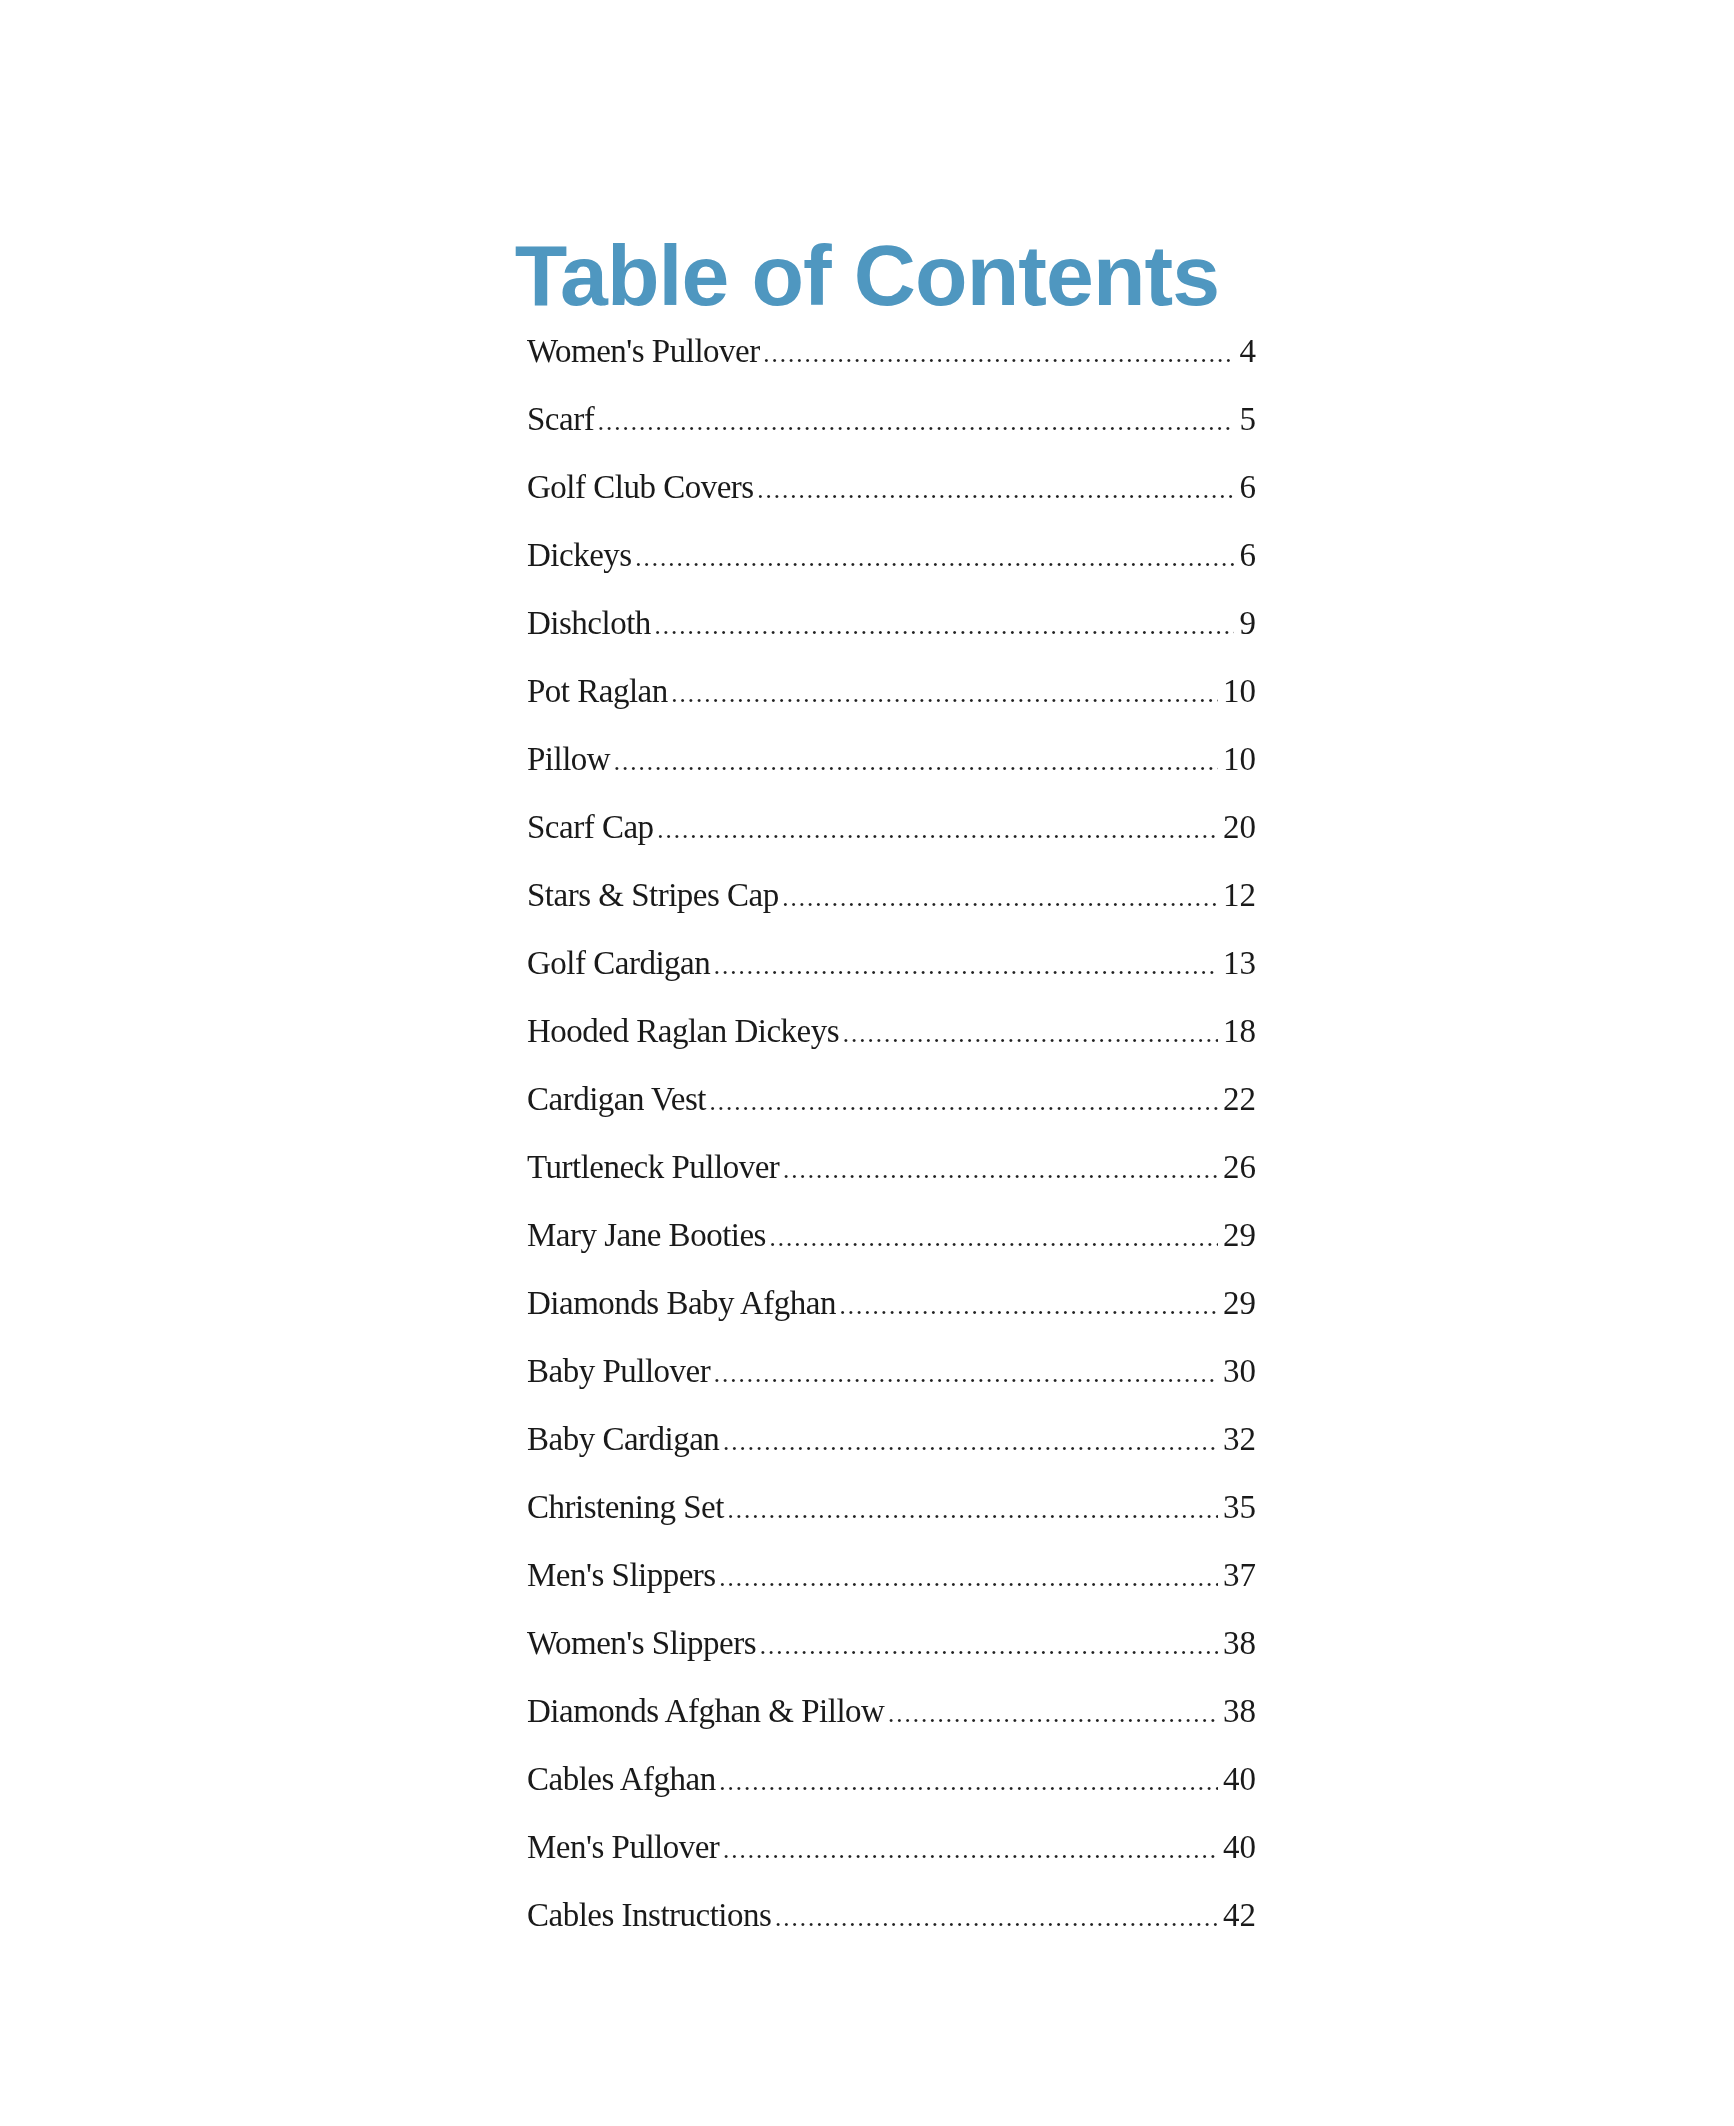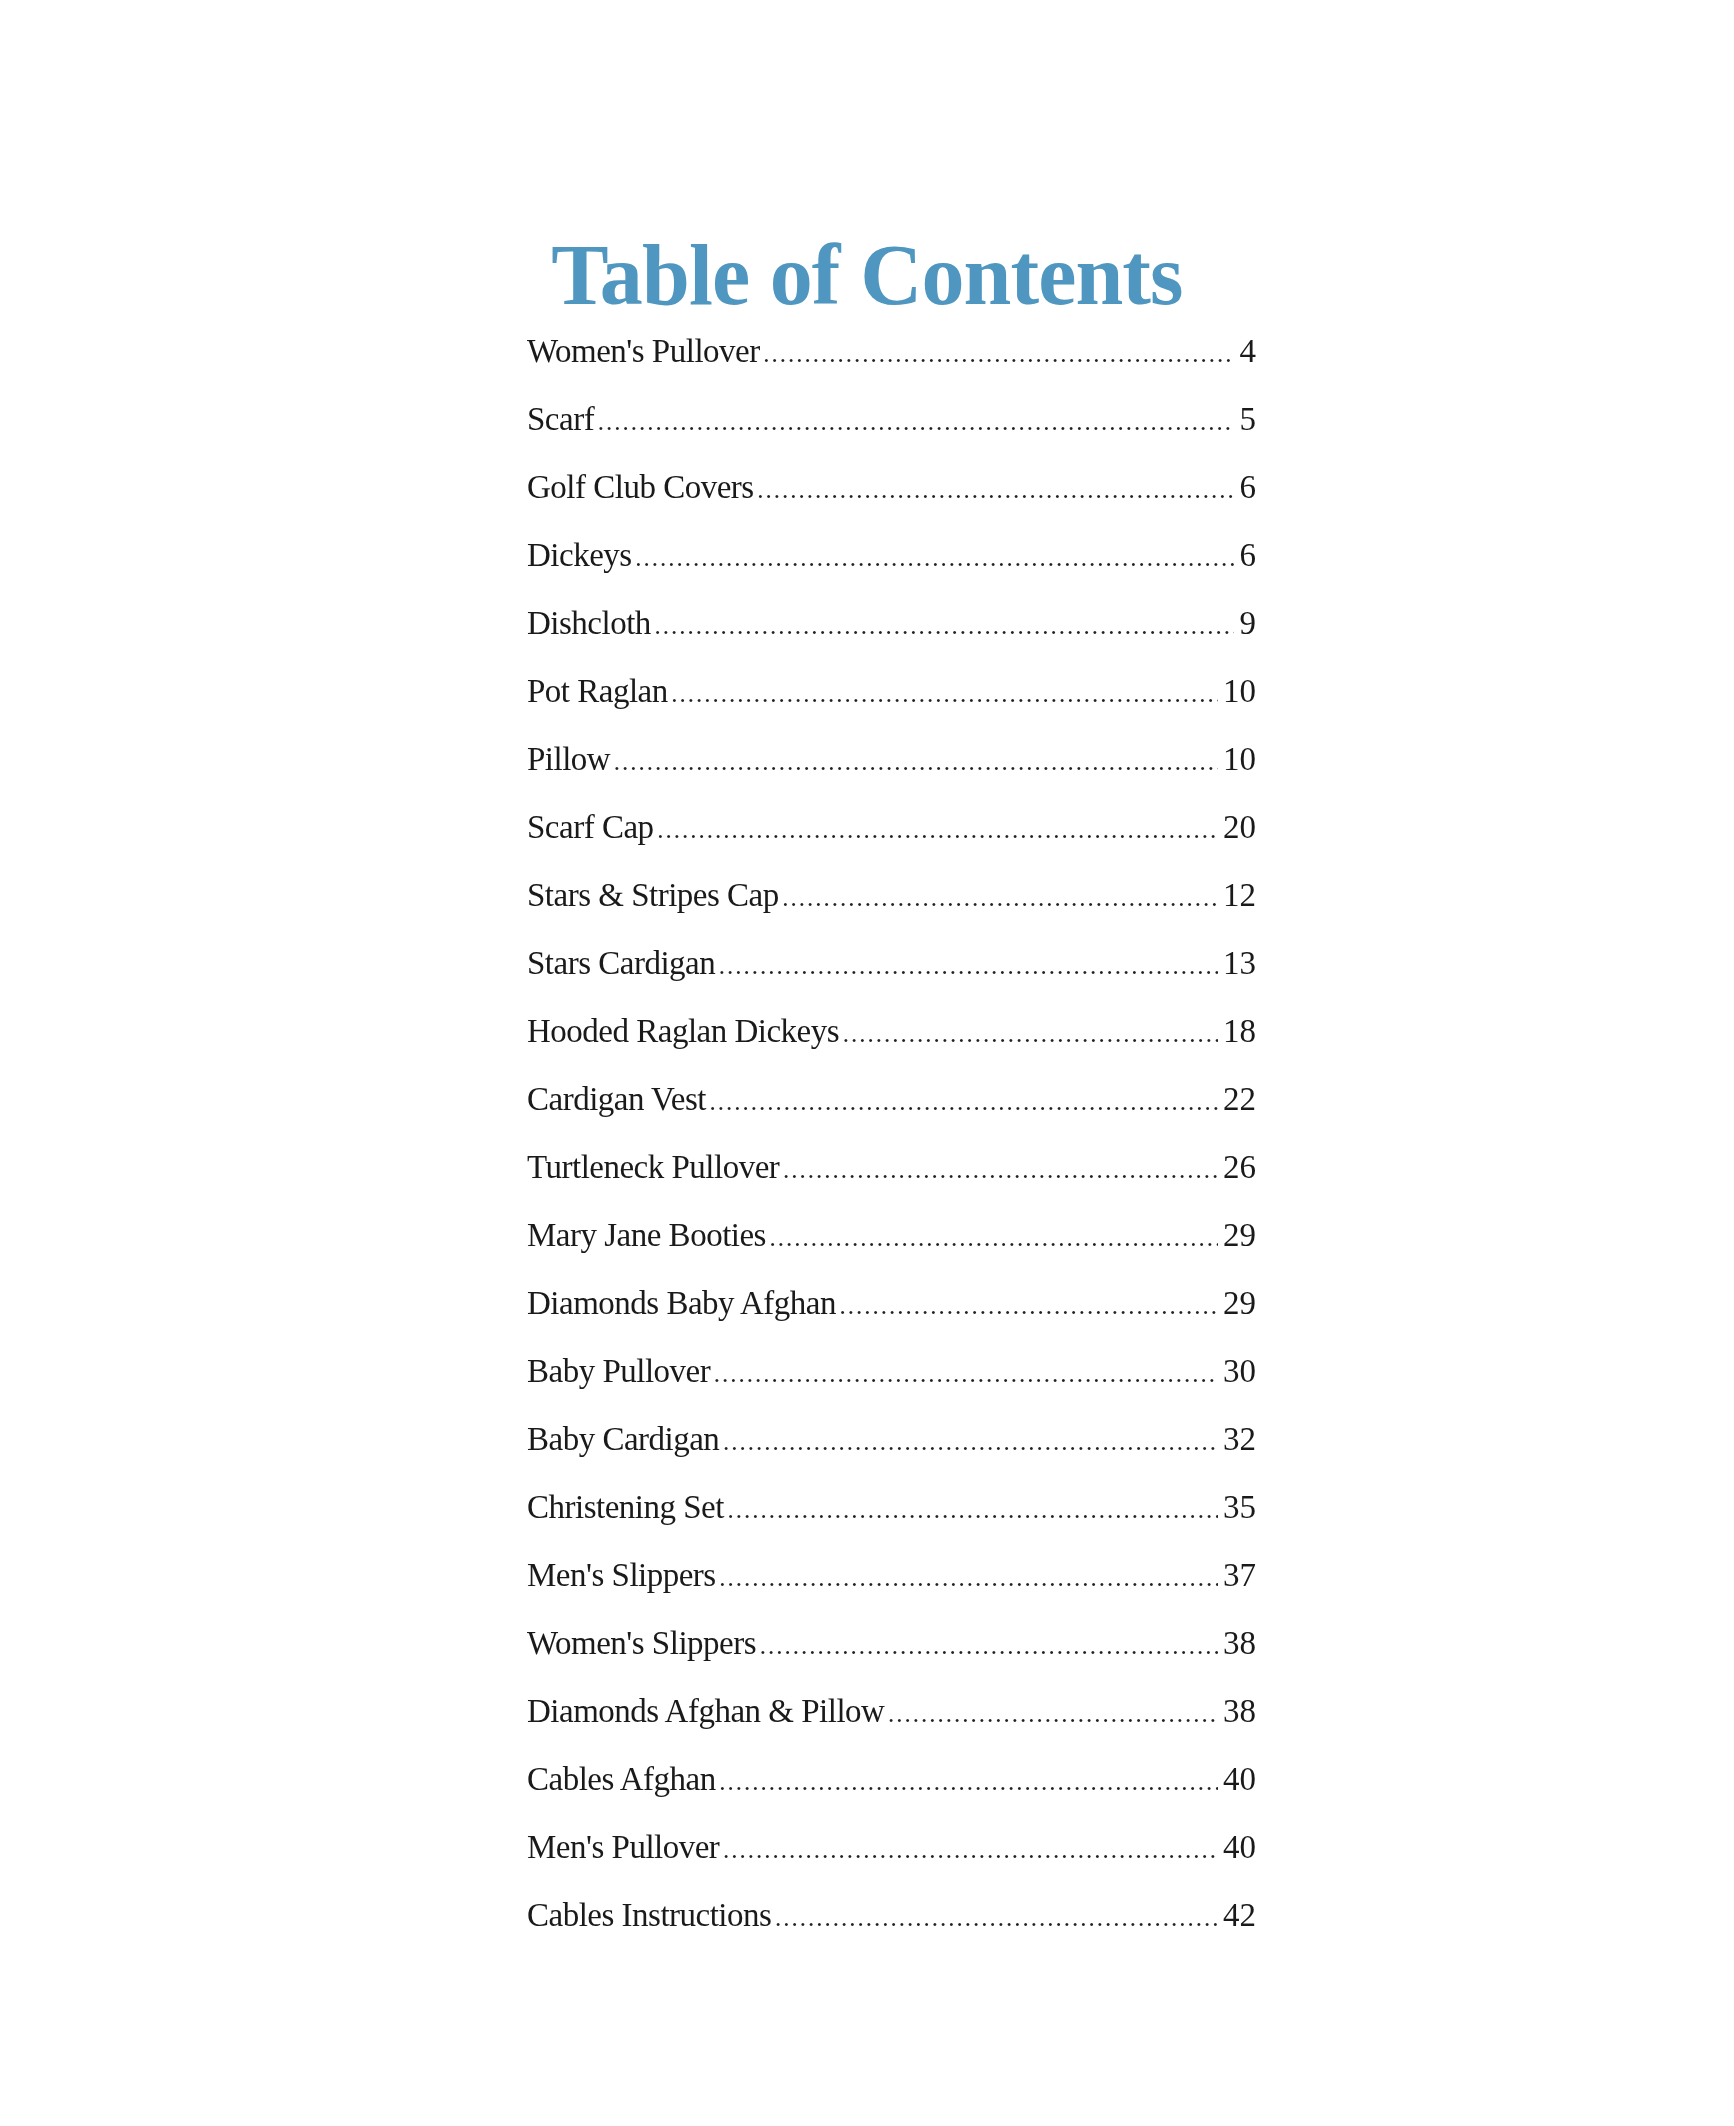--- a/index.html
+++ b/index.html
@@ -26,7 +26,7 @@
       width: 1734px;
       top: 159px;
       text-align: center;
-      font-family: Liberation Serif, serif;
+      font-family: Liberation Sans, sans-serif;
       font-weight: bold;
       font-size: 86px;
       line-height: 116px;

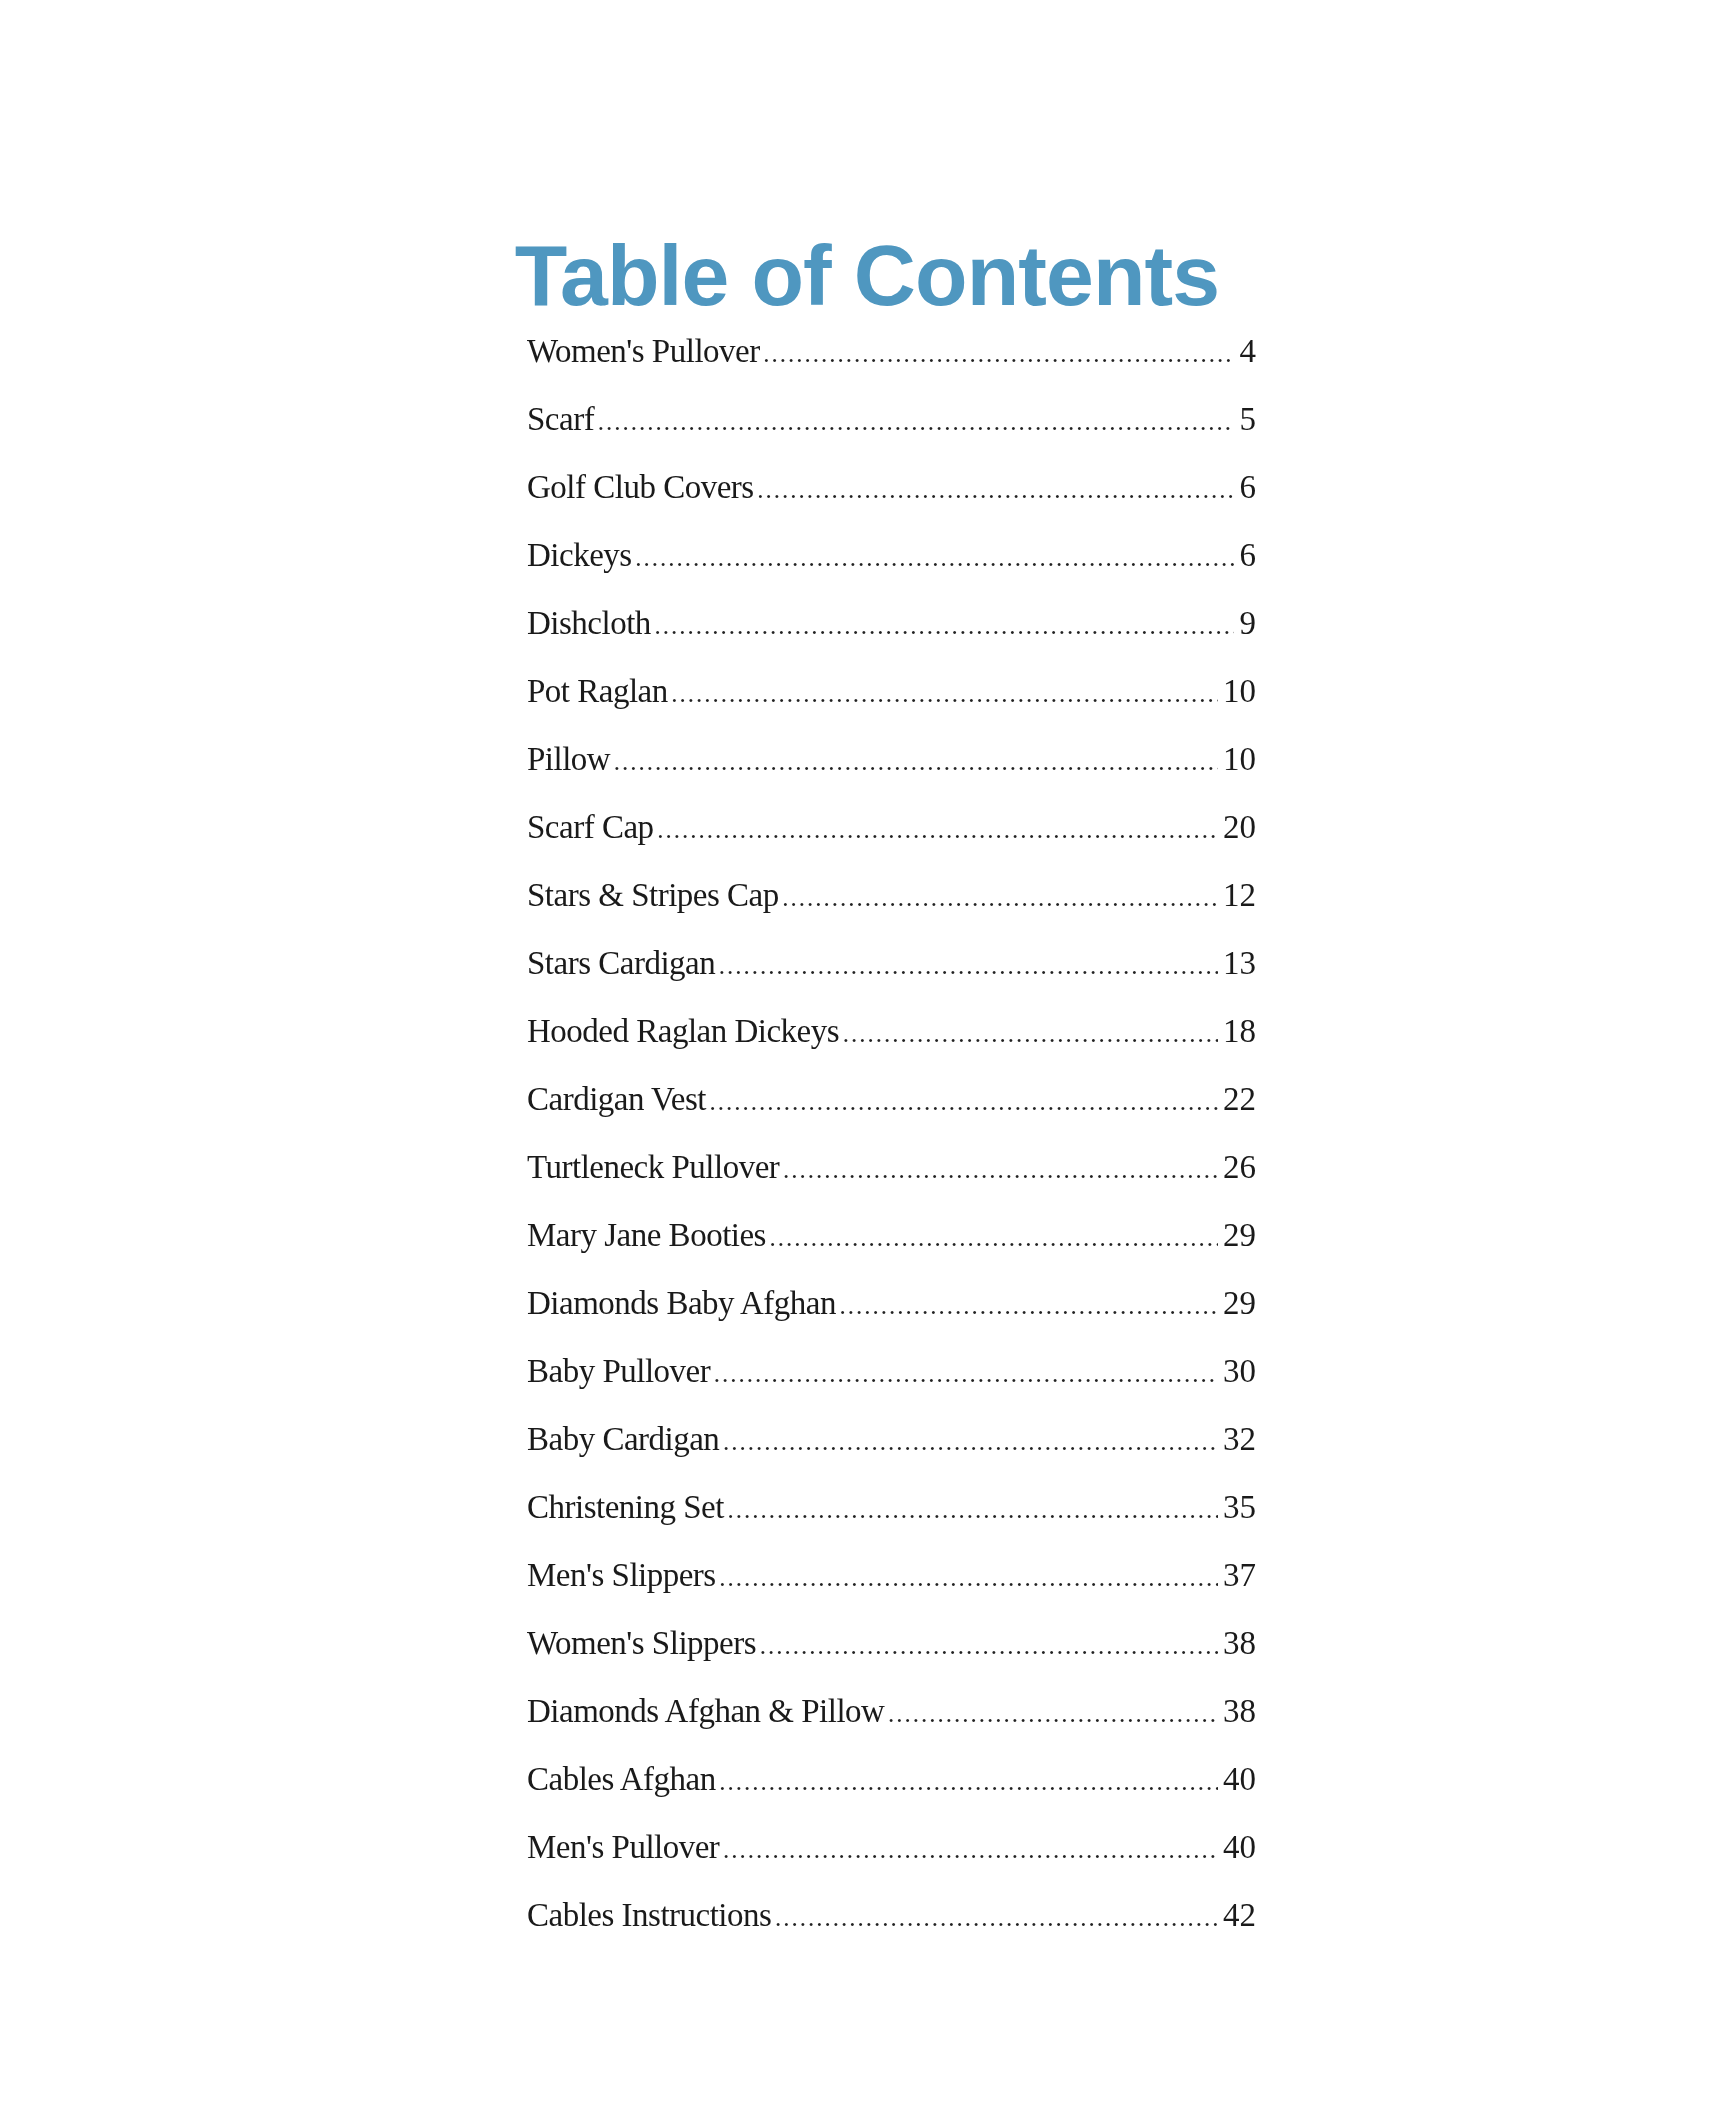--- a/index.html
+++ b/index.html
@@ -125,7 +125,7 @@
     <span class="page-num">12</span>
   </div>
       <div class="row">
-    <span class="label">Stars Cardigan</span>
+    <span class="label">Golf Cardigan</span>
     <span class="leader"></span>
     <span class="page-num">13</span>
   </div>

